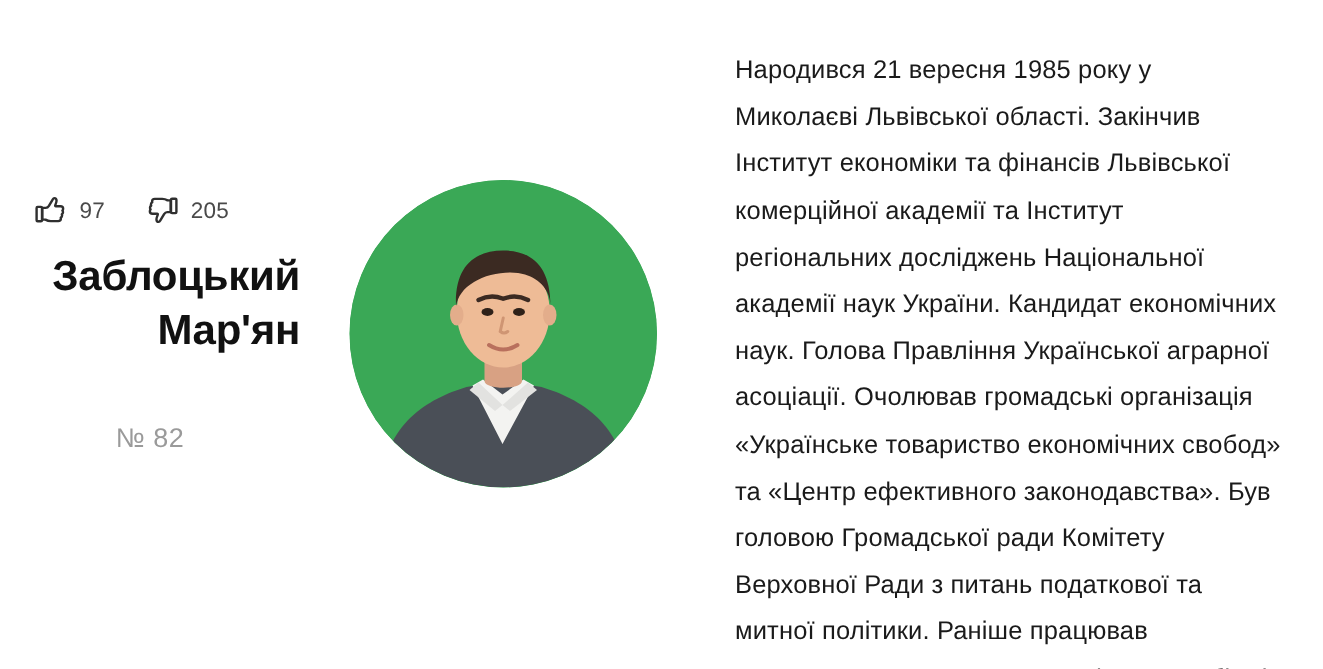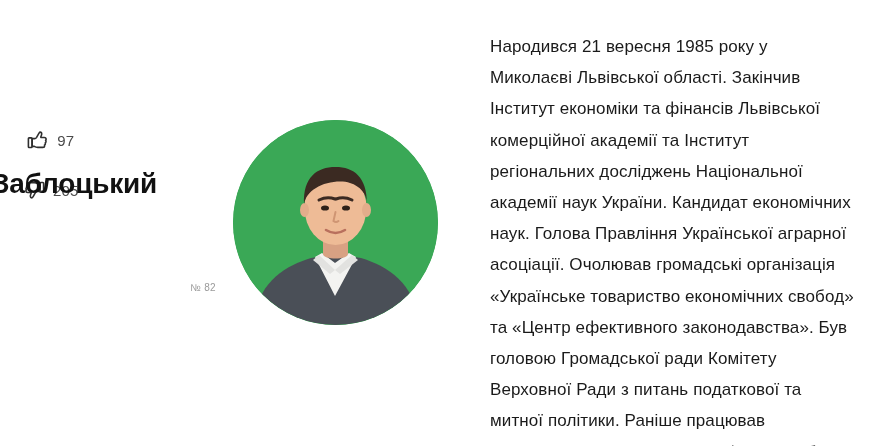--- a/index.html
+++ b/index.html
@@ -35,7 +35,6 @@
     left: 22px;
     top: 128px;
     display: flex;
-    flex-direction: column;
     align-items: center;
     gap: 26px;
   }

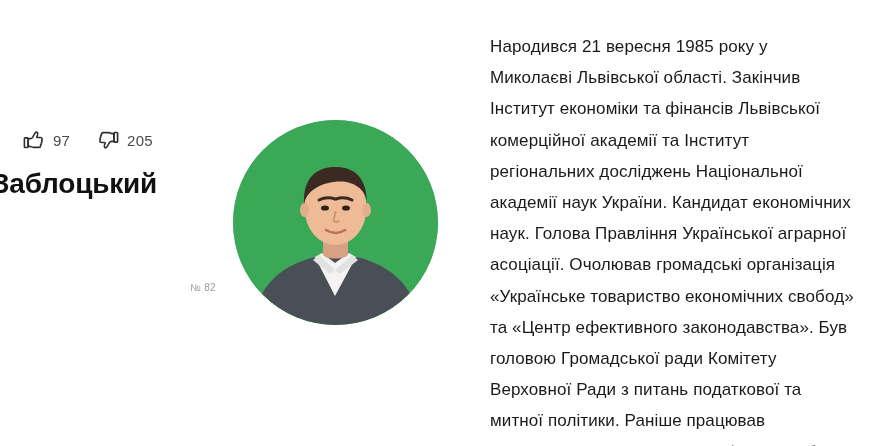--- a/index.html
+++ b/index.html
@@ -57,7 +57,7 @@
     left: 0;
     top: 166px;
     width: 200px;
-    text-align: left;
+    text-align: right;
     padding-right: 0px;
   }
   .name-line {

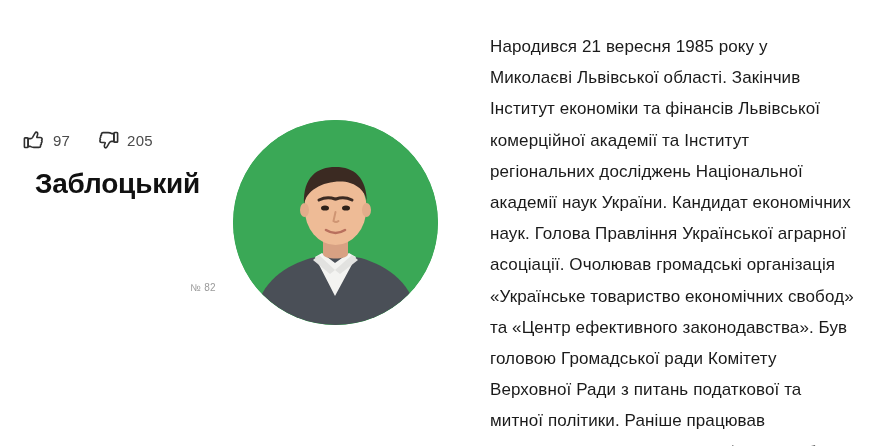--- a/index.html
+++ b/index.html
@@ -142,6 +142,7 @@
 
     <div class="name-block">
       <div class="name-line l1">Заблоцький</div>
+      <div class="name-line">Мар'ян</div>
     </div>
 
     <div class="number">№ 82</div>

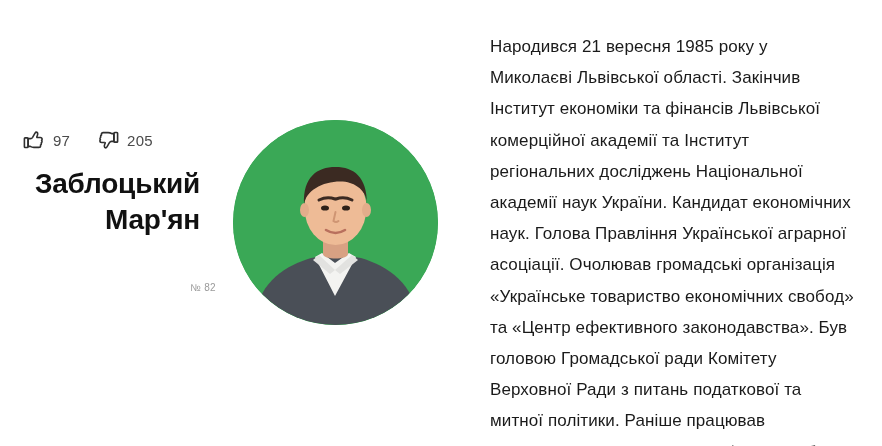--- a/index.html
+++ b/index.html
@@ -75,11 +75,10 @@
     left: 0;
     top: 282px;
     width: 200px;
-    text-align: right;
-    font-size: 10px;
+    text-align: center;
+    font-size: 18px;
     color: #9a9a9a;
     letter-spacing: 0.3px;
-    padding-left: 16px;
   }
 
   .avatar {

